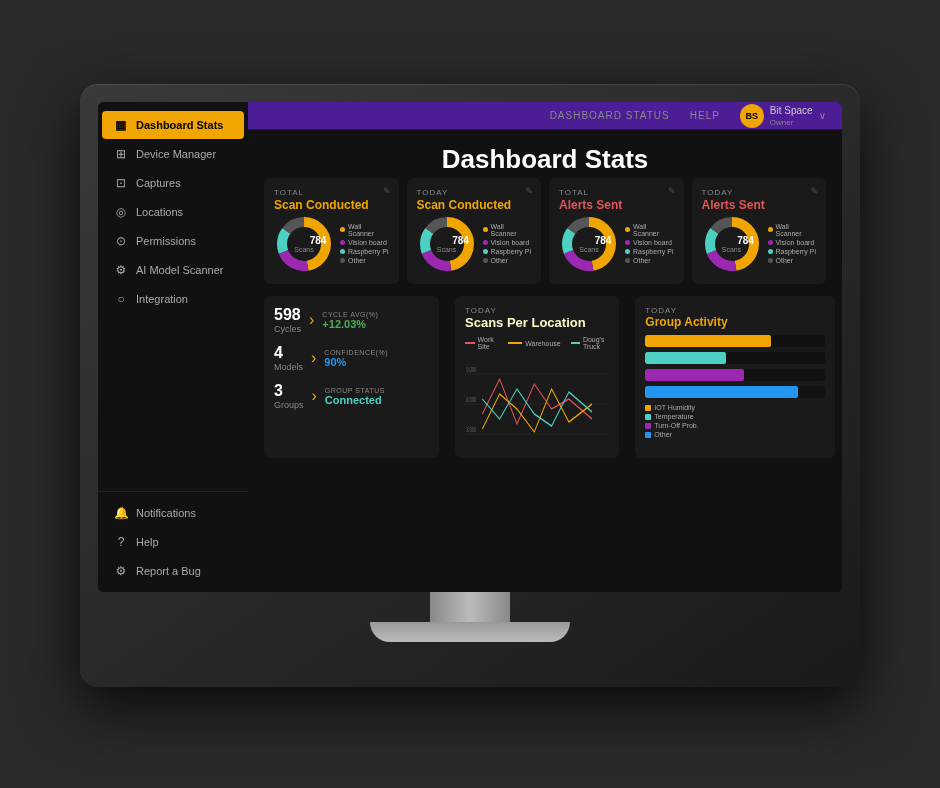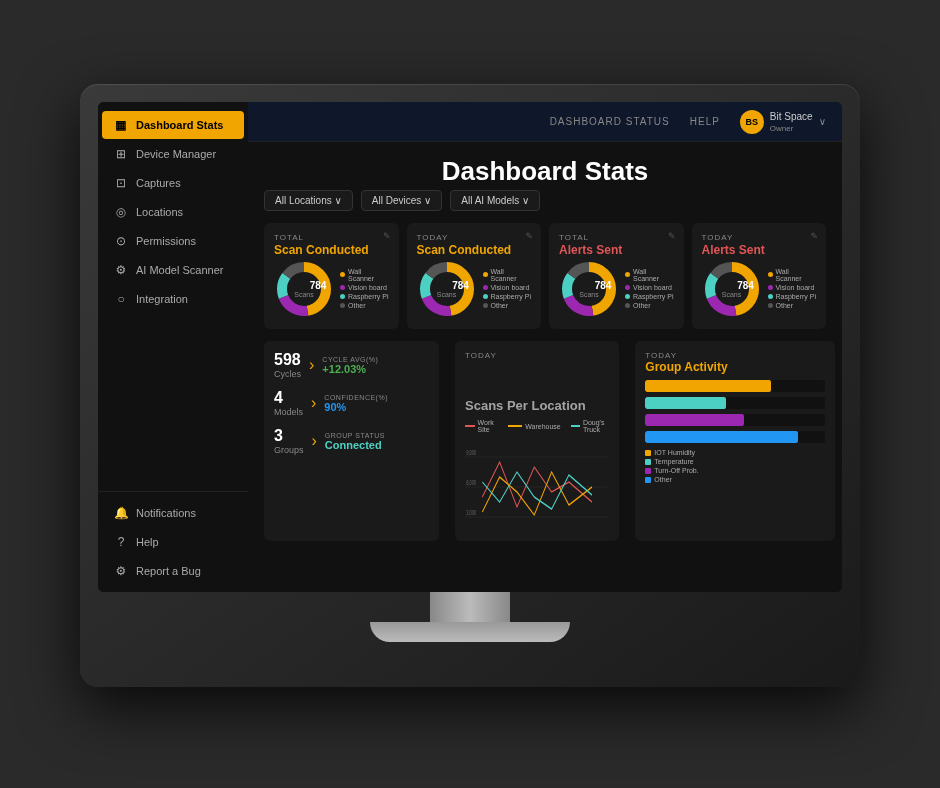--- a/index.html
+++ b/index.html
@@ -119,14 +119,14 @@
 
     
     .header {
-      background: #0f172a;
+      background: #4c1d95;
       border-bottom: 1px solid #222;
       padding: 8px 16px;
       display: flex;
       align-items: center;
       justify-content: flex-end;
       gap: 20px;
-      height: 40px;
+      height: 28px;
     }
 
     .header-status {

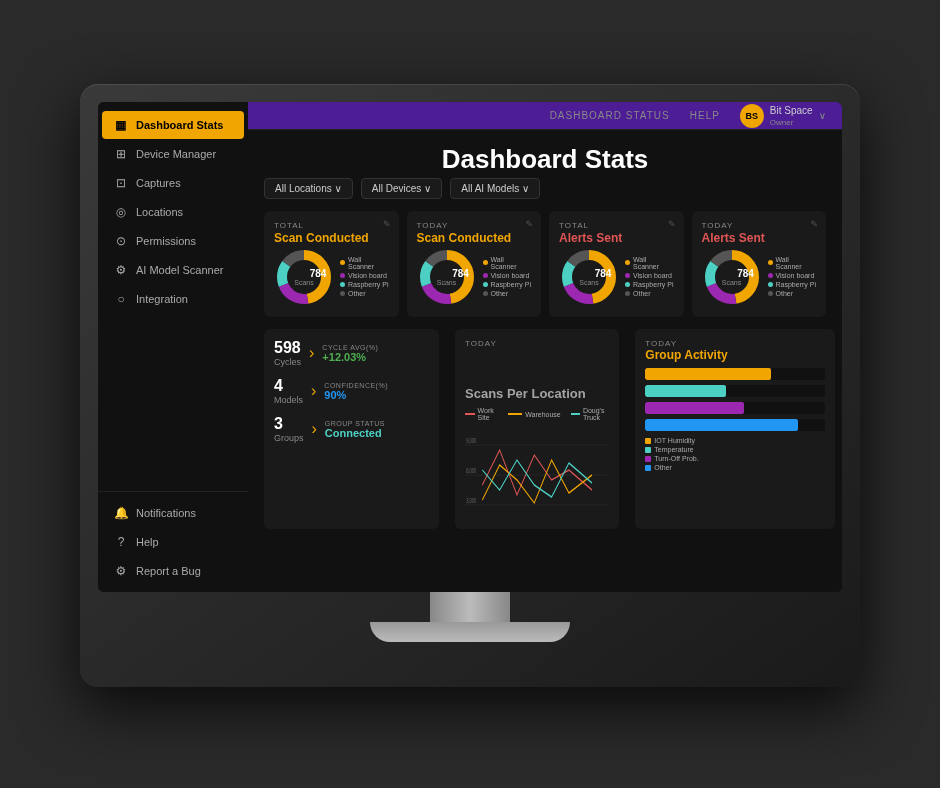--- a/index.html
+++ b/index.html
@@ -551,11 +551,6 @@
           <div class="main-content">
             <h1 class="page-title">Dashboard Stats</h1>
 
-            <div class="filters">
-              <button class="filter-btn">All Locations ∨</button>
-              <button class="filter-btn">All Devices ∨</button>
-              <button class="filter-btn">All AI Models ∨</button>
-            </div>
 
             <div class="stats-row">
 

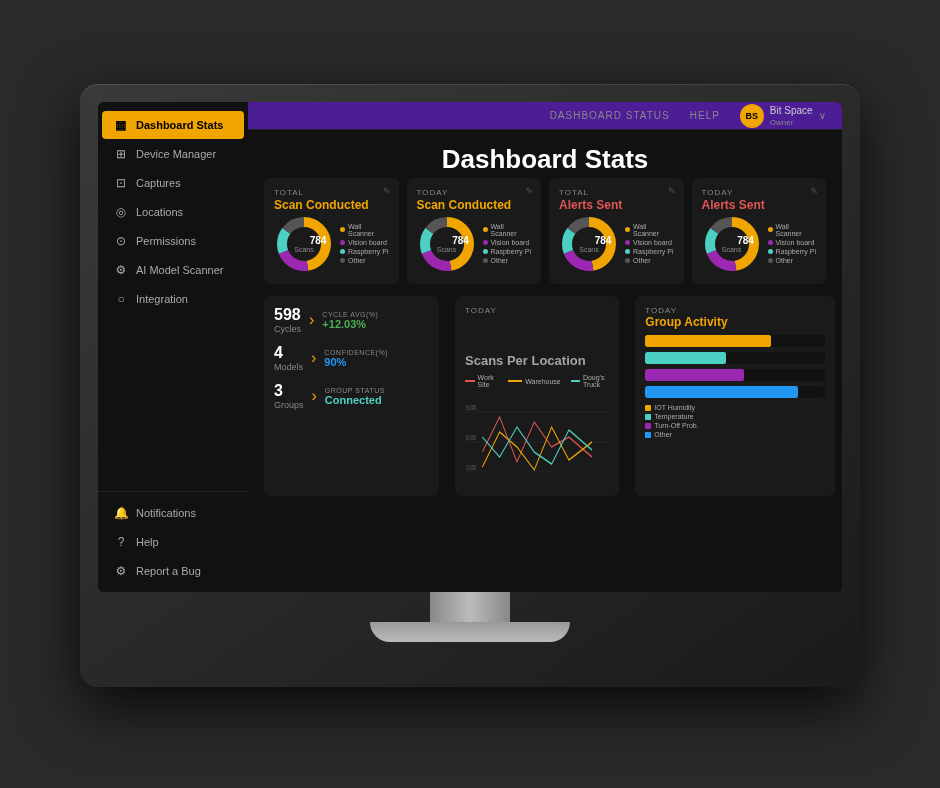--- a/index.html
+++ b/index.html
@@ -382,10 +382,9 @@
     }
 
     .chart-title {
-      color: #a3a3a3;
+      color: #fef9c3;
       font-size: 13px;
       font-weight: bold;
-      margin-top: 38px;
     }
 
     .chart-legend {

